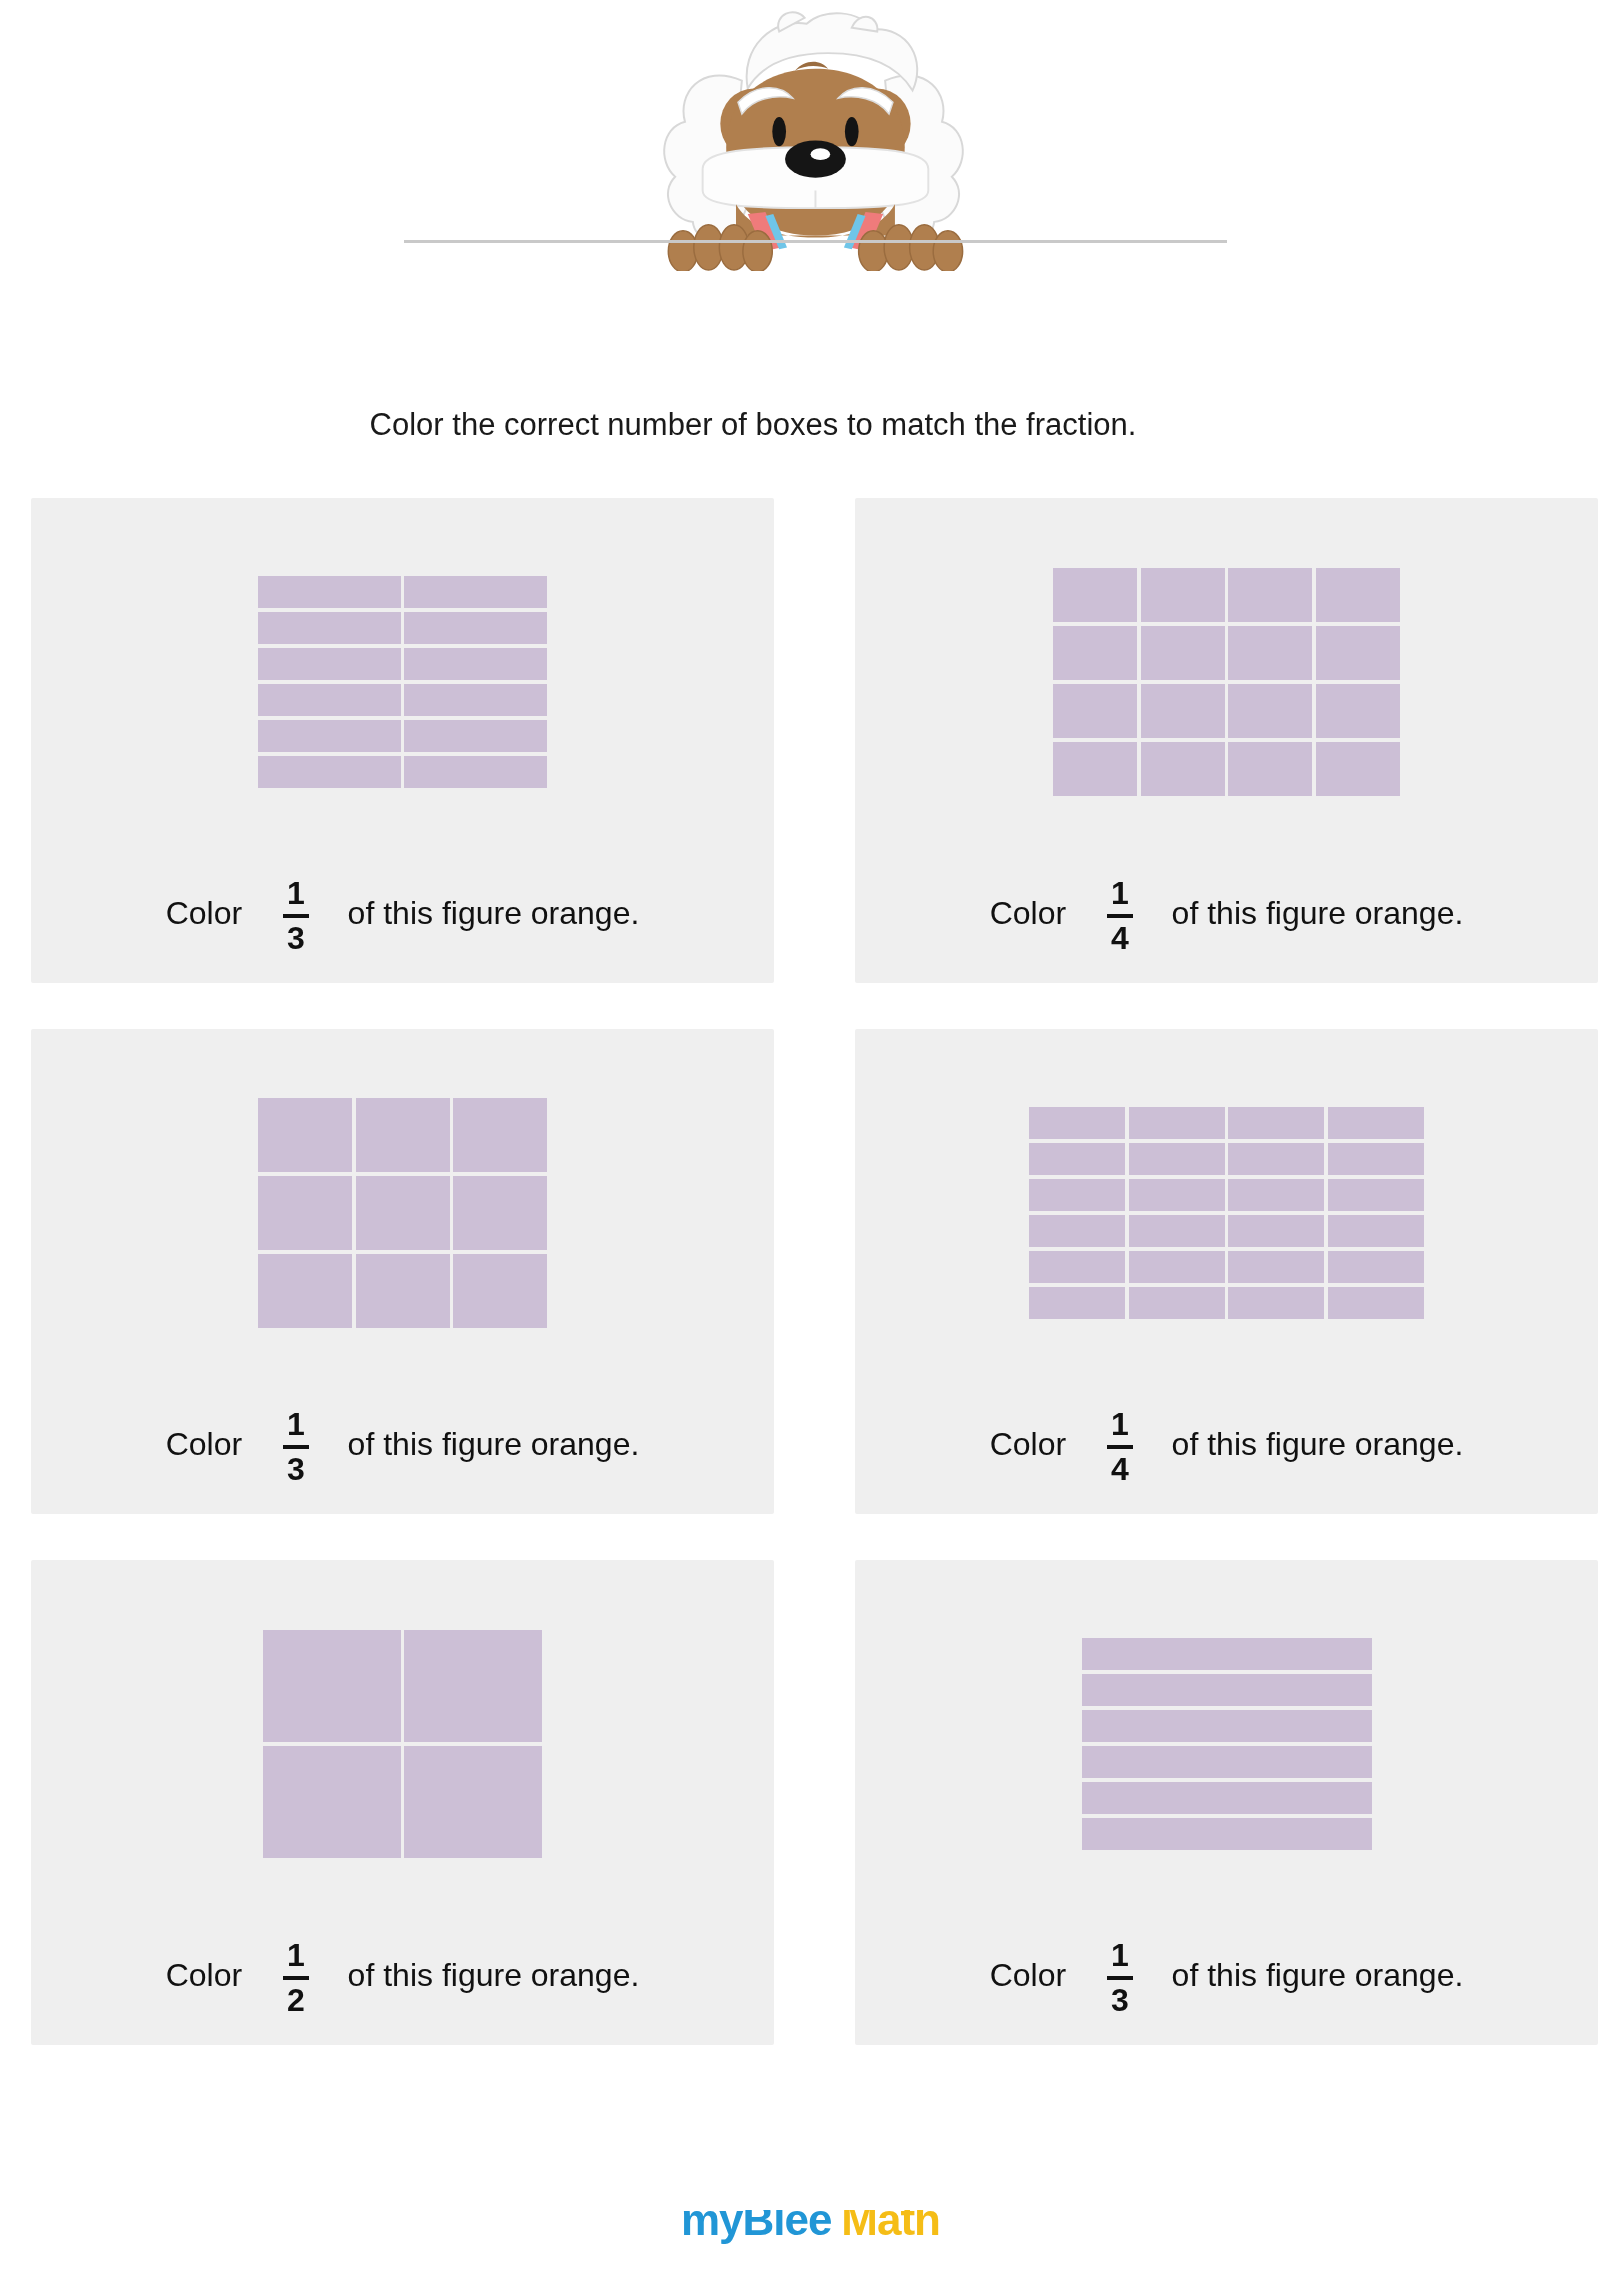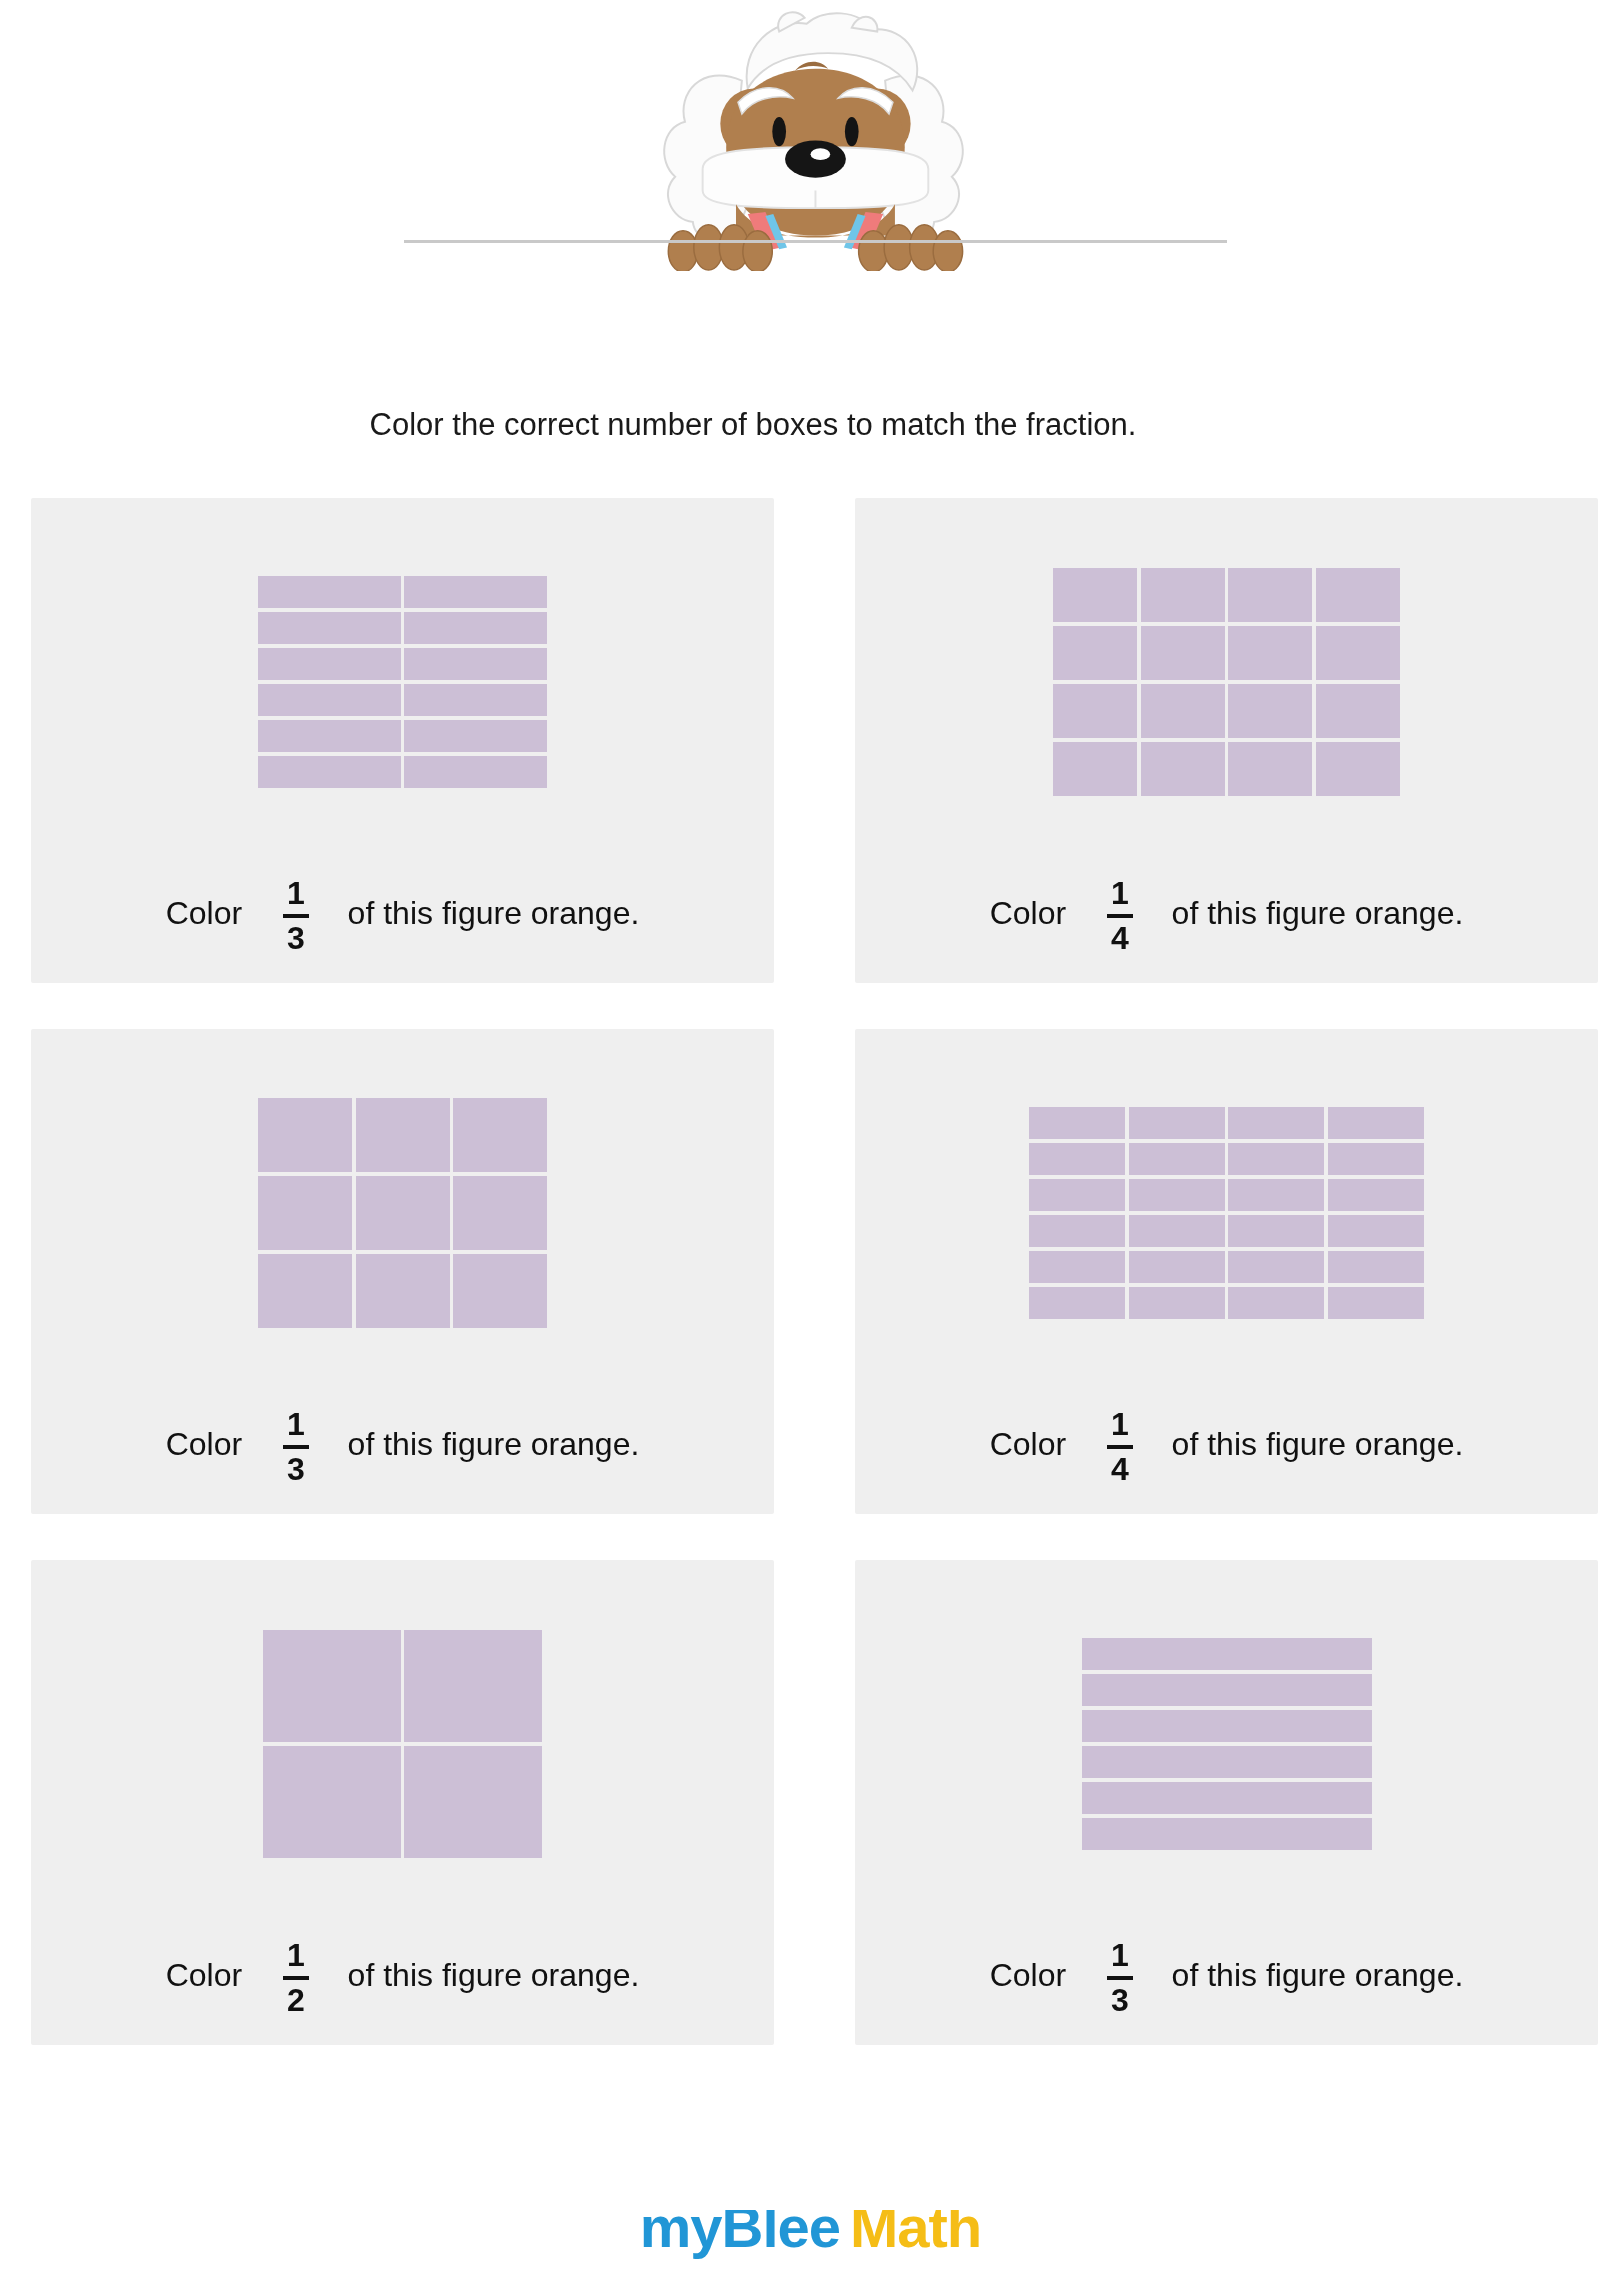--- a/index.html
+++ b/index.html
@@ -159,7 +159,7 @@
   }
 
   .logo {
-    font-size: 58px;
+    font-size: 44px;
     font-weight: 700;
     letter-spacing: -1px;
     line-height: 1;

